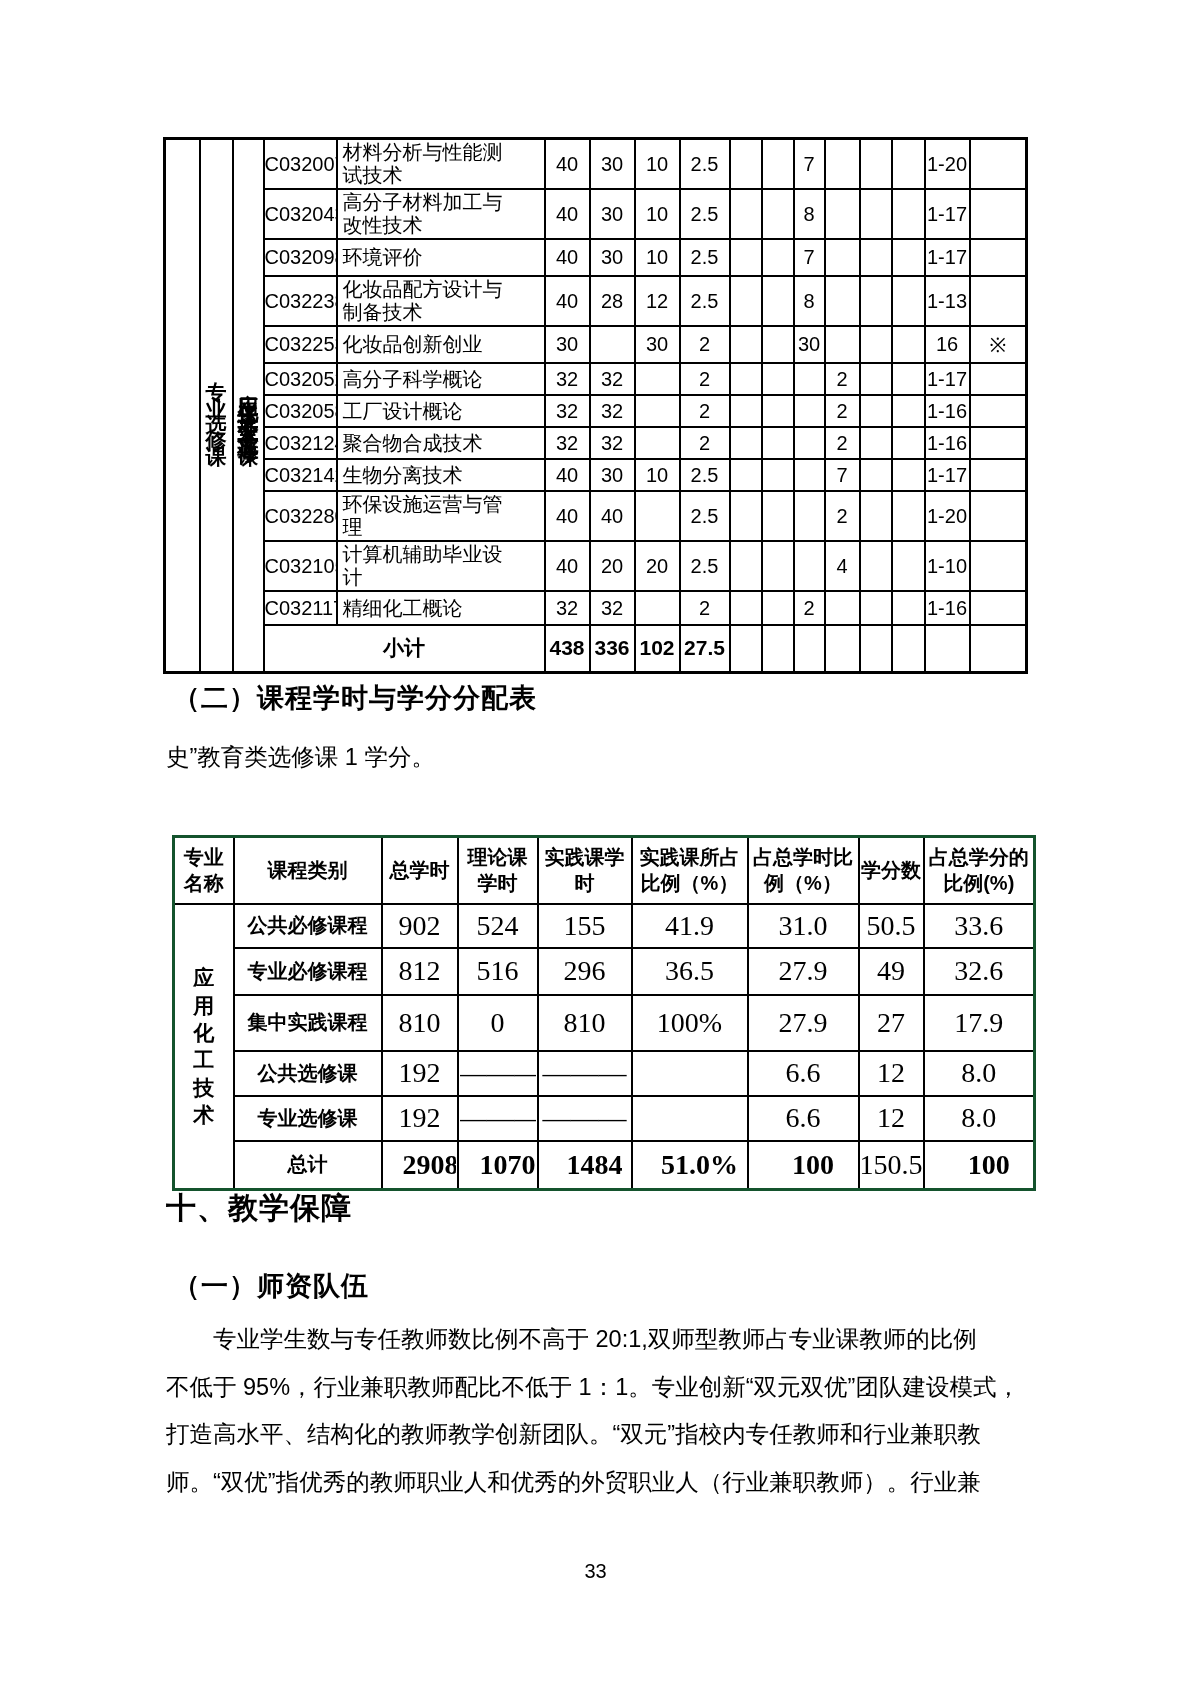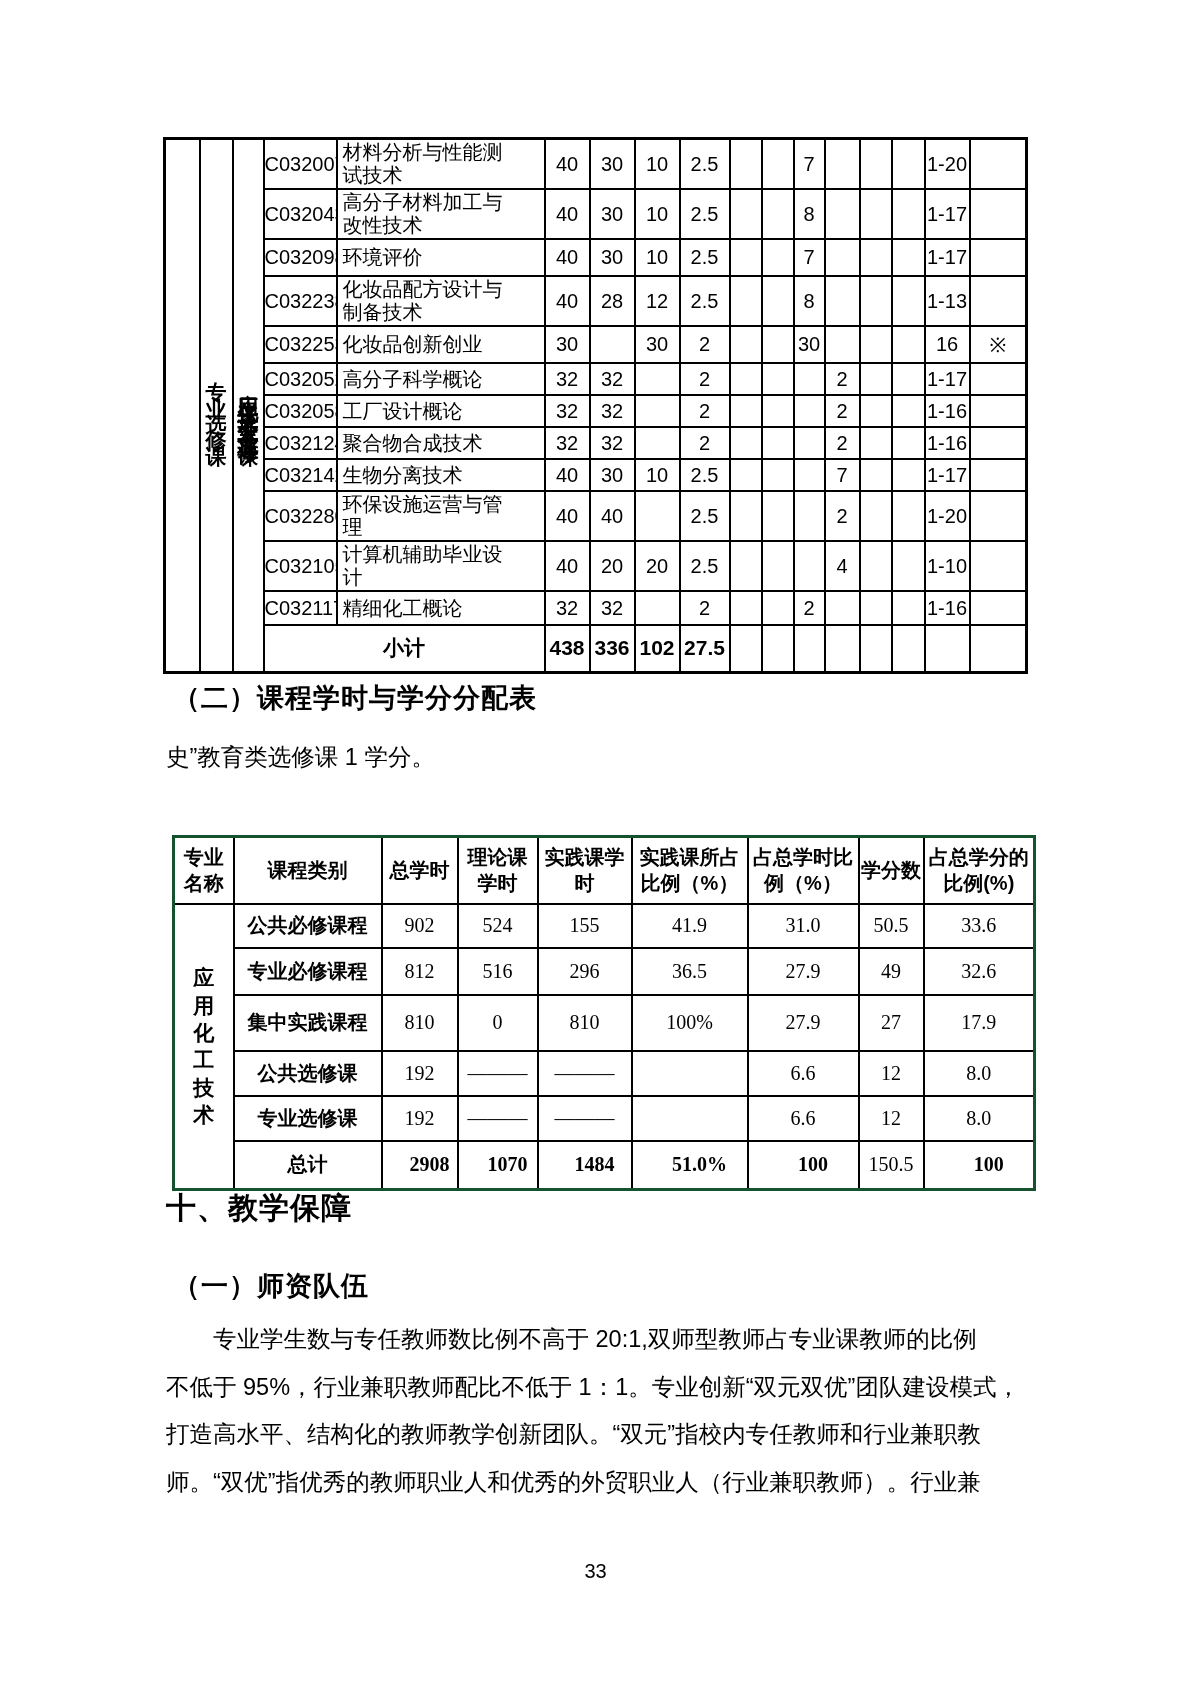--- a/index.html
+++ b/index.html
@@ -22,7 +22,7 @@
   #t2 th,#t2 td{border:2px solid #000;text-align:center;vertical-align:middle;padding:0;overflow:hidden;}
   #t2 th{font-size:20px;font-weight:bold;line-height:1.3;}
   #t2 td.cat{font-size:20px;font-weight:bold;}
-  #t2 td.num{font-family:"Liberation Serif",serif;font-size:20px;border-radius:20px;}
+  #t2 td.num{font-family:"Liberation Serif",serif;font-size:28px;border-radius:20px;}
   #t2 td.major{font-size:21px;font-weight:bold;line-height:1.3;padding:0 8px;}
   #t2 td.b{font-weight:bold;padding-left:20px;}
   

